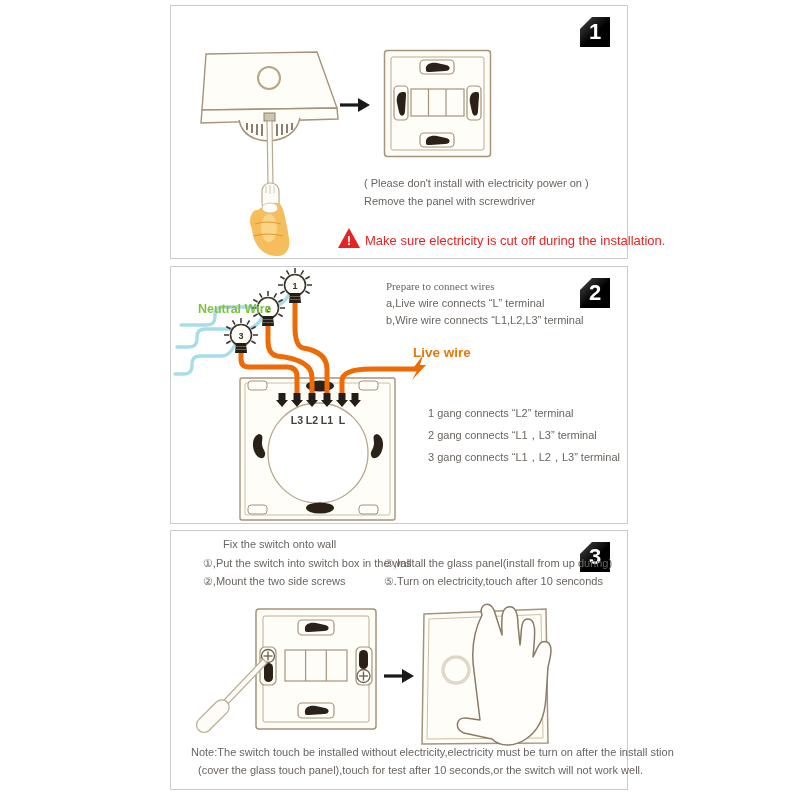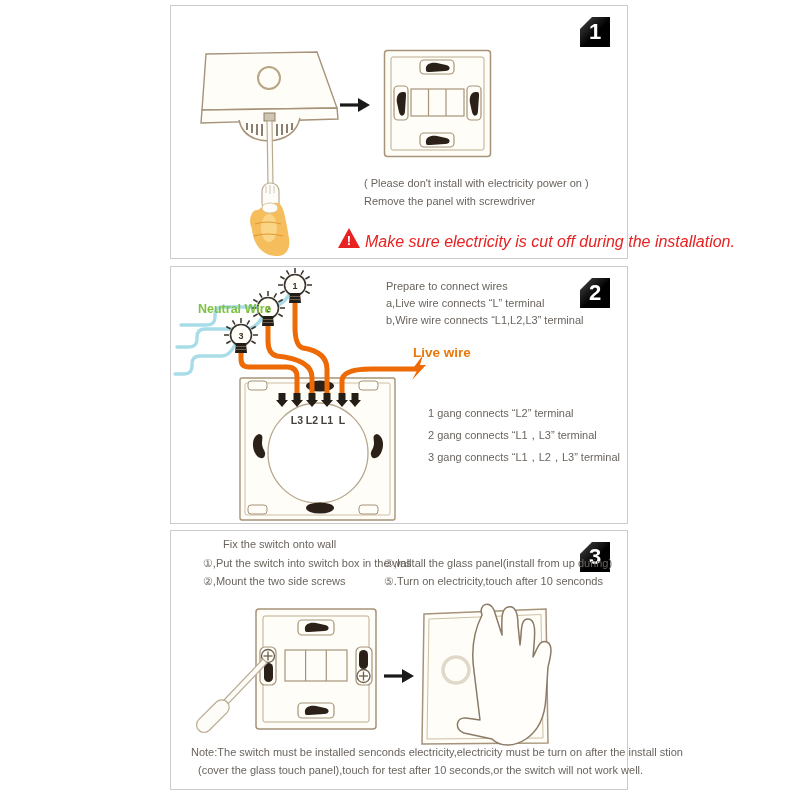--- a/index.html
+++ b/index.html
@@ -16,7 +16,7 @@
          border-top:12px solid #ffffff;border-right:12px solid transparent;}
   .txt{position:absolute;color:#6a645e;font-size:11px;white-space:nowrap;}
   .txt div{height:18px;line-height:18px;}
-  .warn-txt{position:absolute;color:#e62222;font-size:16px;white-space:nowrap;font-style:italic;}
+  .warn-txt{position:absolute;color:#e62222;font-size:13px;white-space:nowrap;}
   .note .txt-line{height:18px;line-height:18px;}
   svg{position:absolute;}
   .nw-label{font-weight:bold;}

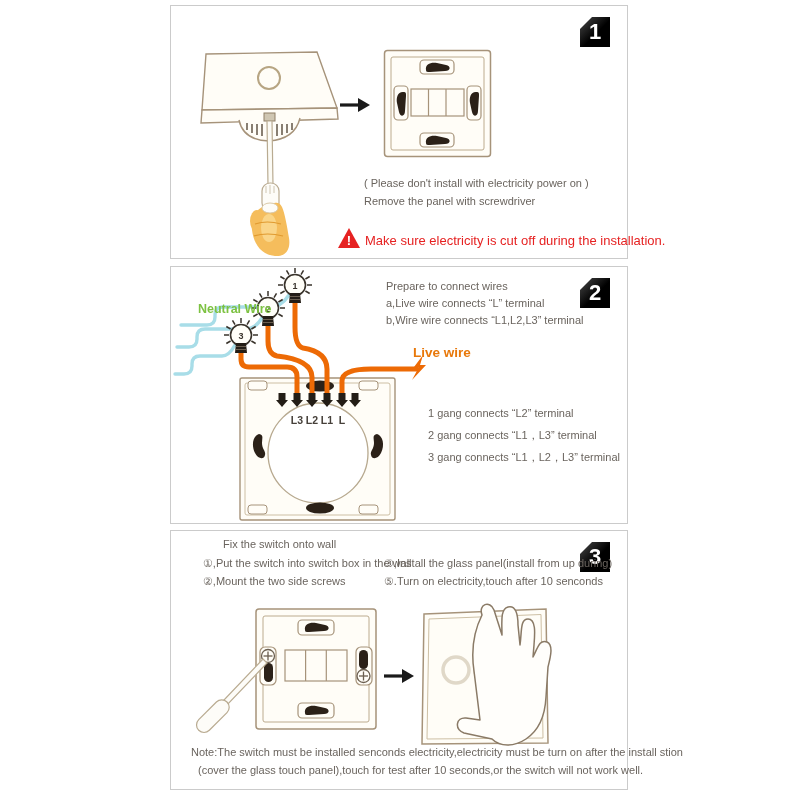--- a/index.html
+++ b/index.html
@@ -194,7 +194,7 @@
   </svg>
 
   <div class="txt" style="left:215px;top:11px;">
-    <div style="height:17px;line-height:17px;">Prepare to connect wires</div>
+    <div style="height:17px;line-height:17px;font-family:Liberation Serif, serif;">Prepare to connect wires</div>
     <div style="height:17px;line-height:17px;">a,Live wire connects “L” terminal</div>
     <div style="height:17px;line-height:17px;">b,Wire wire connects “L1,L2,L3” terminal</div>
   </div>

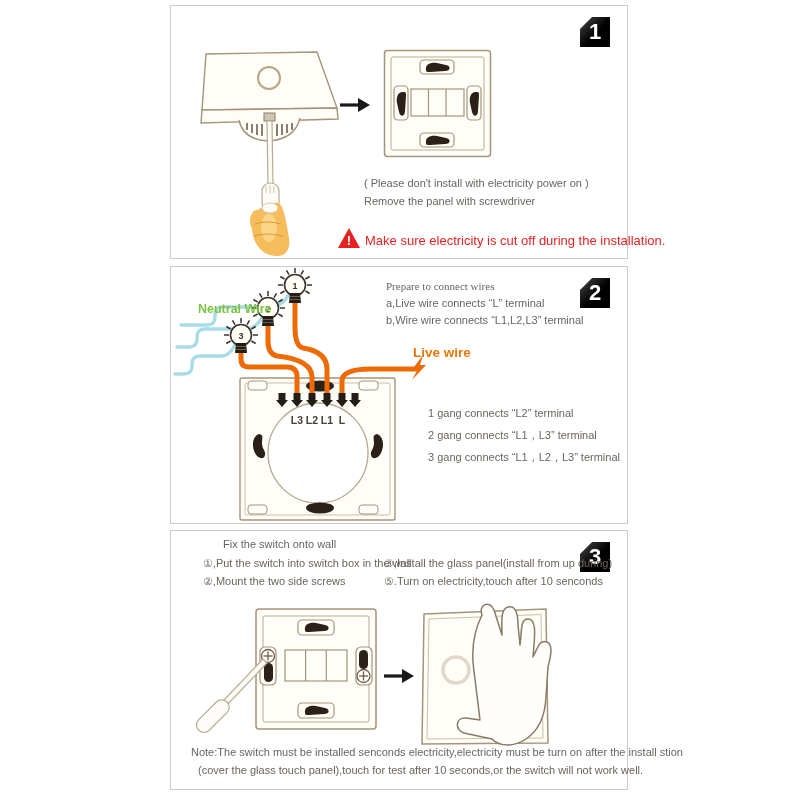--- a/index.html
+++ b/index.html
@@ -275,7 +275,7 @@
   </svg>
 
   <div class="txt note" style="left:20px;top:212px;">
-    <div class="txt-line">Note:The switch must be installed senconds electricity,electricity must be turn on after the install stion</div>
+    <div class="txt-line">Note:The switch touch be installed without electricity,electricity must be turn on after the install stion</div>
     <div class="txt-line" style="padding-left:7px;">(cover the glass touch panel),touch for test after 10 seconds,or the switch will not work well.</div>
   </div>
 </div>

